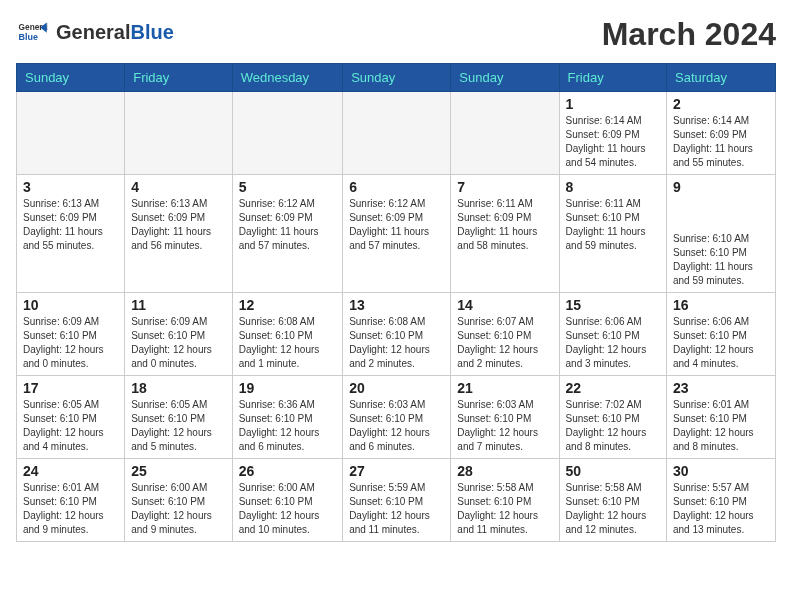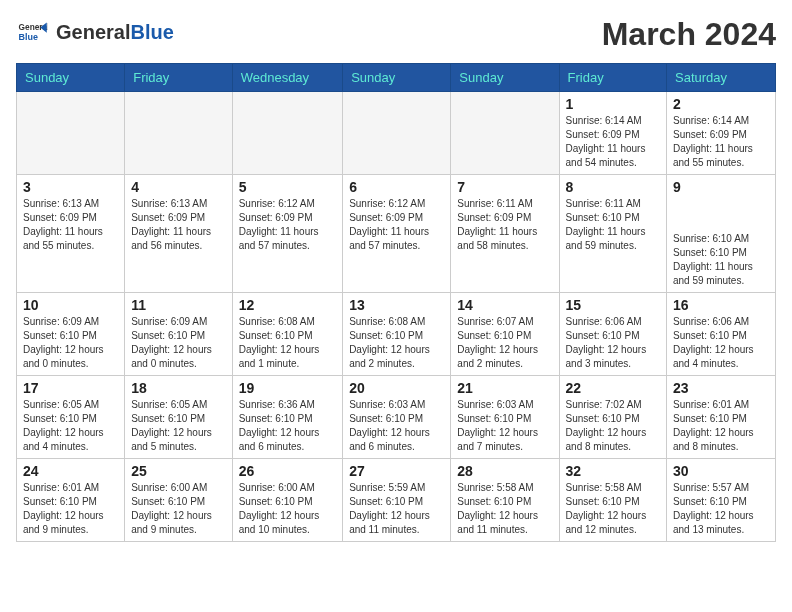--- a/index.html
+++ b/index.html
@@ -322,7 +322,7 @@
 and 11 minutes.</div>
           </td>
           <td>
-            <div class="day-num">32</div>
+            <div class="day-num">50</div>
             <div class="day-info" style="white-space: pre-line;">Sunrise: 5:58 AM
 Sunset: 6:10 PM
 Daylight: 12 hours

